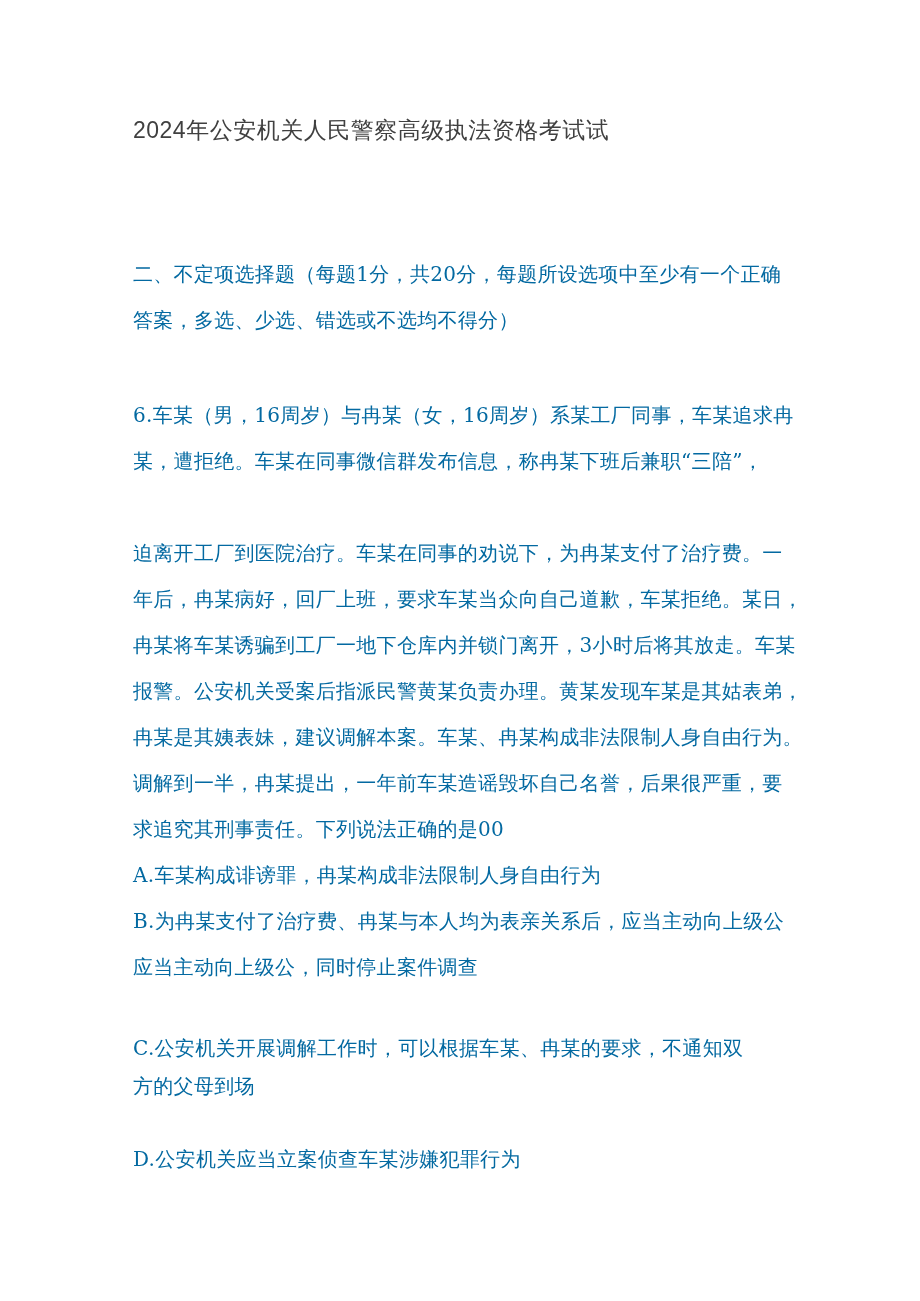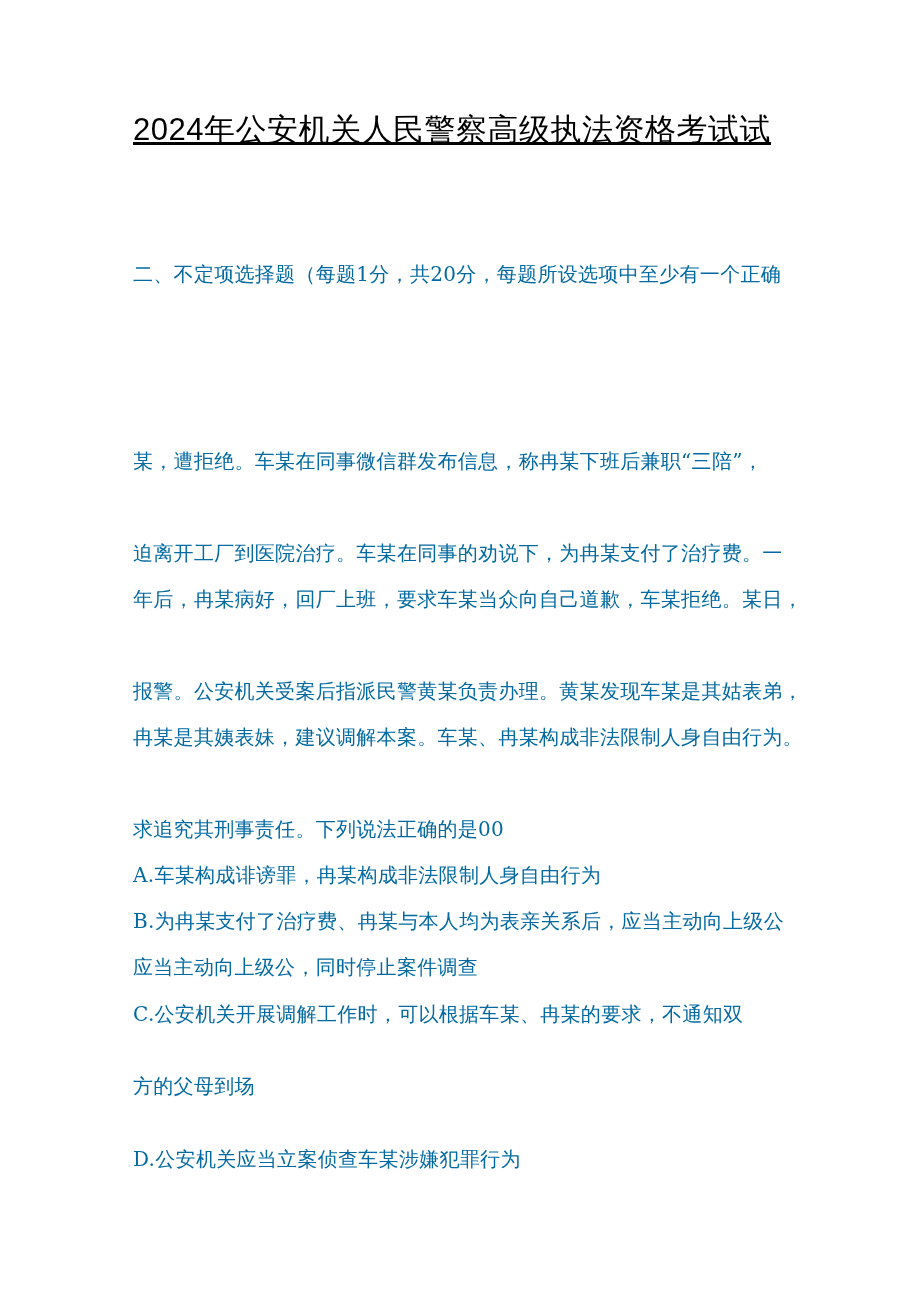--- a/index.html
+++ b/index.html
@@ -24,12 +24,11 @@
     .title-line {
       position: absolute;
       font-family: "Liberation Sans", "DejaVu Sans", sans-serif;
-      font-size: 31px;
+      font-size: 23px;
       line-height: 36px;
-      color: #000000;
+      color: #404040;
       white-space: nowrap;
       letter-spacing: 0.5px;
-      text-decoration: underline;
     }
     .title-line.l1 { left: 133px; top: 112px; }
     .title-line.l2 { left: 205px; top: 162px; }

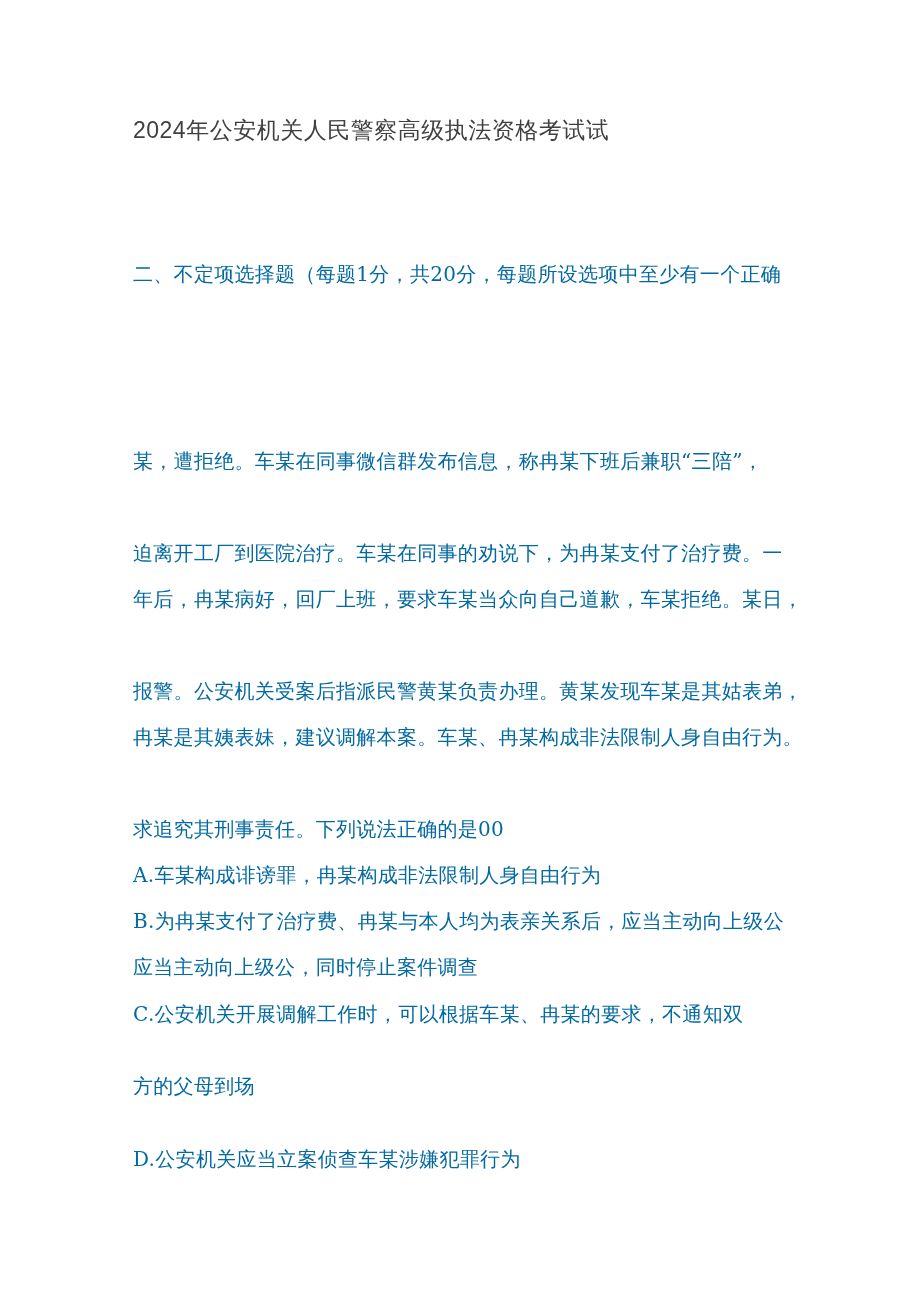--- a/index.html
+++ b/index.html
@@ -52,6 +52,7 @@
   <div class="title-line l1">2024年公安机关人民警察高级执法资格考试试</div>
 
   <div class="body-line" style="top:260px">二、不定项选择题（每题1分，共20分，每题所设选项中至少有一个正确</div>
+  <div class="body-line" style="top:306px">答案，多选、少选、错选或不选均不得分）</div>
 
   <div class="body-line" style="top:447px">某，遭拒绝。车某在同事微信群发布信息，称冉某下班后兼职“三陪”，</div>
   <div class="body-line" style="top:585px">年后，冉某病好，回厂上班，要求车某当众向自己道歉，车某拒绝。某日，</div>

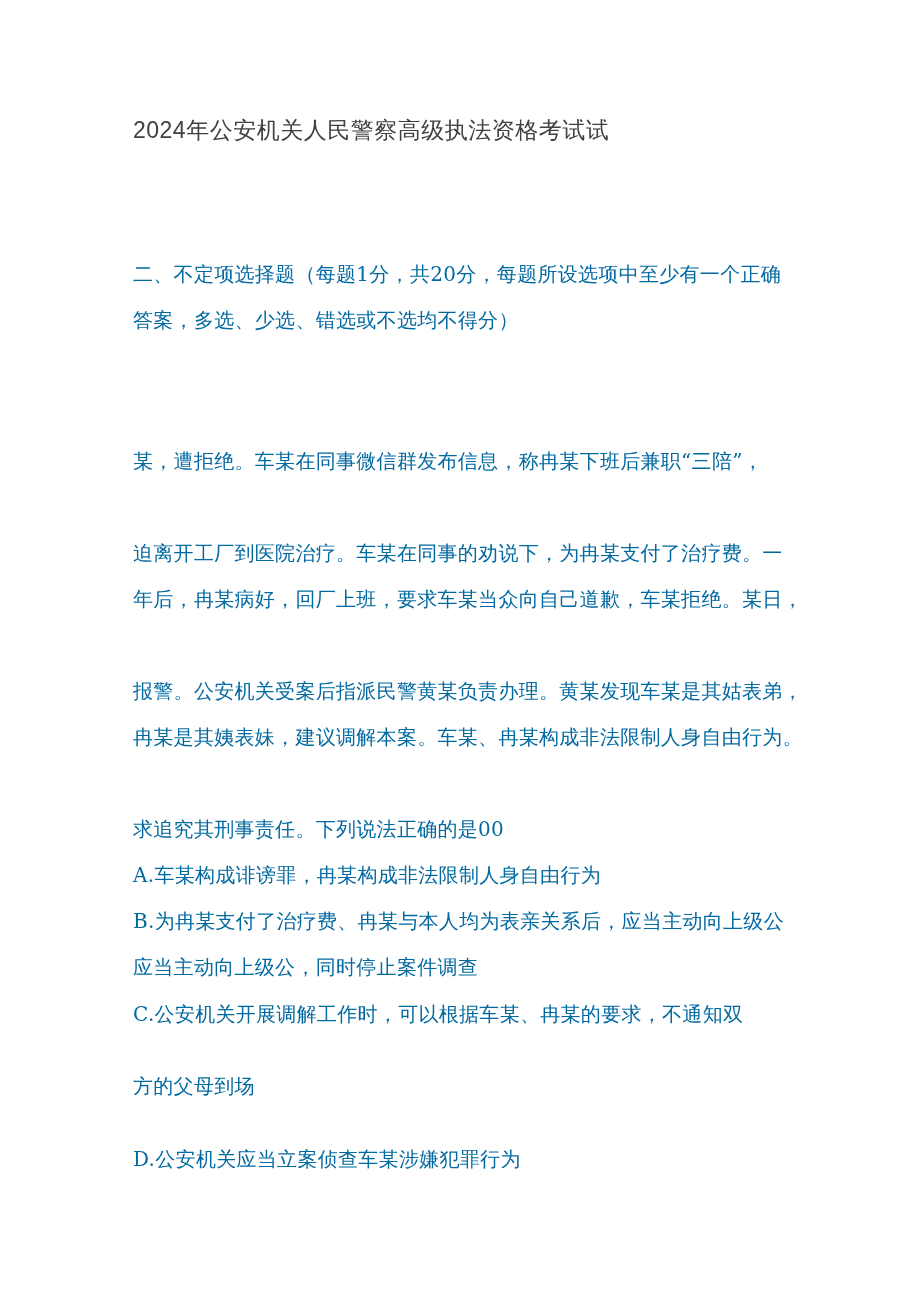--- a/index.html
+++ b/index.html
@@ -54,6 +54,7 @@
   <div class="body-line" style="top:260px">二、不定项选择题（每题1分，共20分，每题所设选项中至少有一个正确</div>
   <div class="body-line" style="top:306px">答案，多选、少选、错选或不选均不得分）</div>
 
+  <div class="body-line" style="top:401px">6.车某（男，16周岁）与冉某（女，16周岁）系某工厂同事，车某追求冉</div>
   <div class="body-line" style="top:447px">某，遭拒绝。车某在同事微信群发布信息，称冉某下班后兼职“三陪”，</div>
   <div class="body-line" style="top:585px">年后，冉某病好，回厂上班，要求车某当众向自己道歉，车某拒绝。某日，</div>
   <div class="body-line" style="top:539px">迫离开工厂到医院治疗。车某在同事的劝说下，为冉某支付了治疗费。一</div>

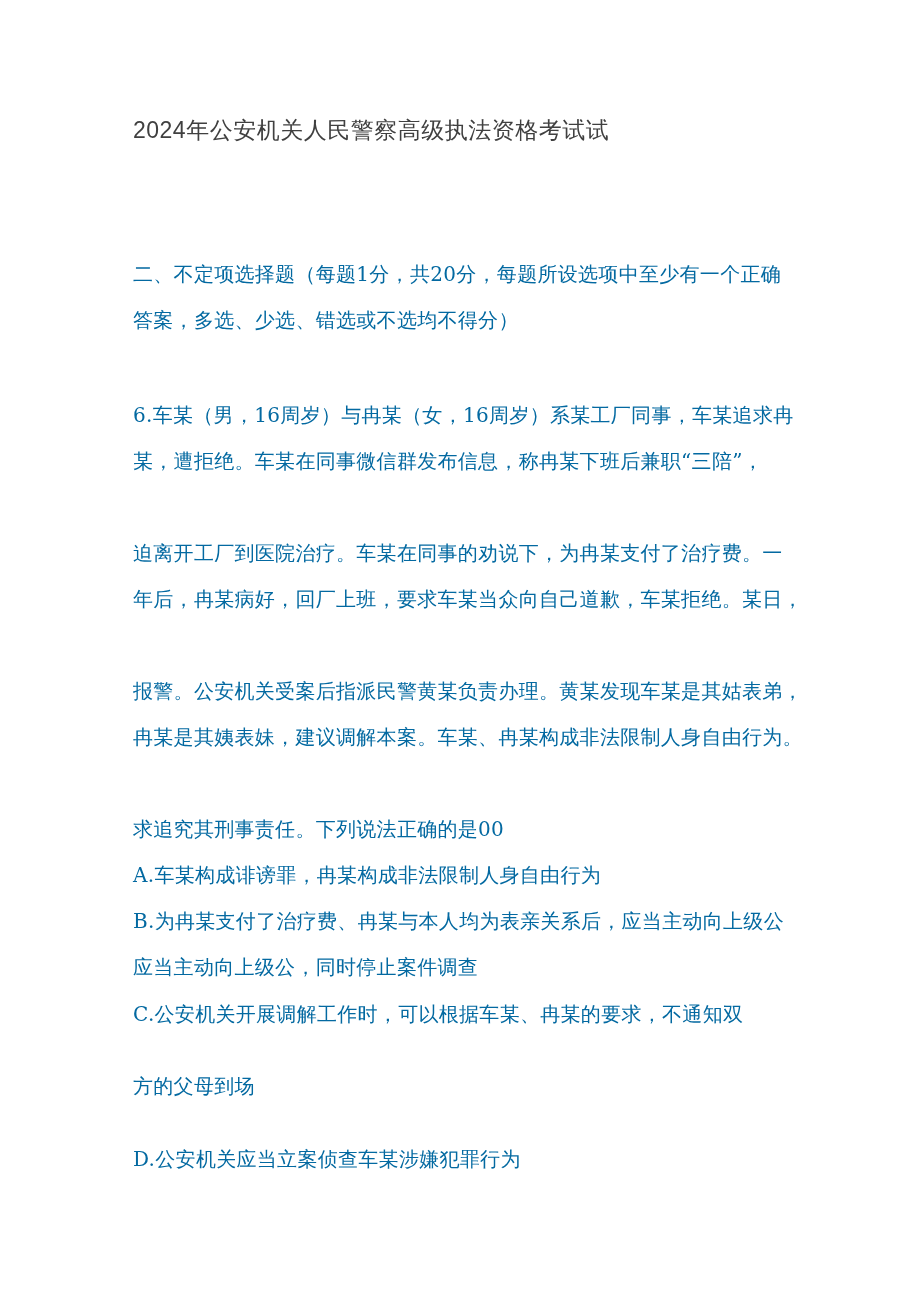--- a/index.html
+++ b/index.html
@@ -58,6 +58,7 @@
   <div class="body-line" style="top:447px">某，遭拒绝。车某在同事微信群发布信息，称冉某下班后兼职“三陪”，</div>
   <div class="body-line" style="top:585px">年后，冉某病好，回厂上班，要求车某当众向自己道歉，车某拒绝。某日，</div>
   <div class="body-line" style="top:539px">迫离开工厂到医院治疗。车某在同事的劝说下，为冉某支付了治疗费。一</div>
+  <div class="body-line" style="top:631px">冉某将车某诱骗到工厂一地下仓库内并锁门离开，3小时后将其放走。车某</div>
   <div class="body-line" style="top:677px">报警。公安机关受案后指派民警黄某负责办理。黄某发现车某是其姑表弟，</div>
   <div class="body-line" style="top:723px">冉某是其姨表妹，建议调解本案。车某、冉某构成非法限制人身自由行为。</div>
   <div class="body-line" style="top:815px">求追究其刑事责任。下列说法正确的是00</div>

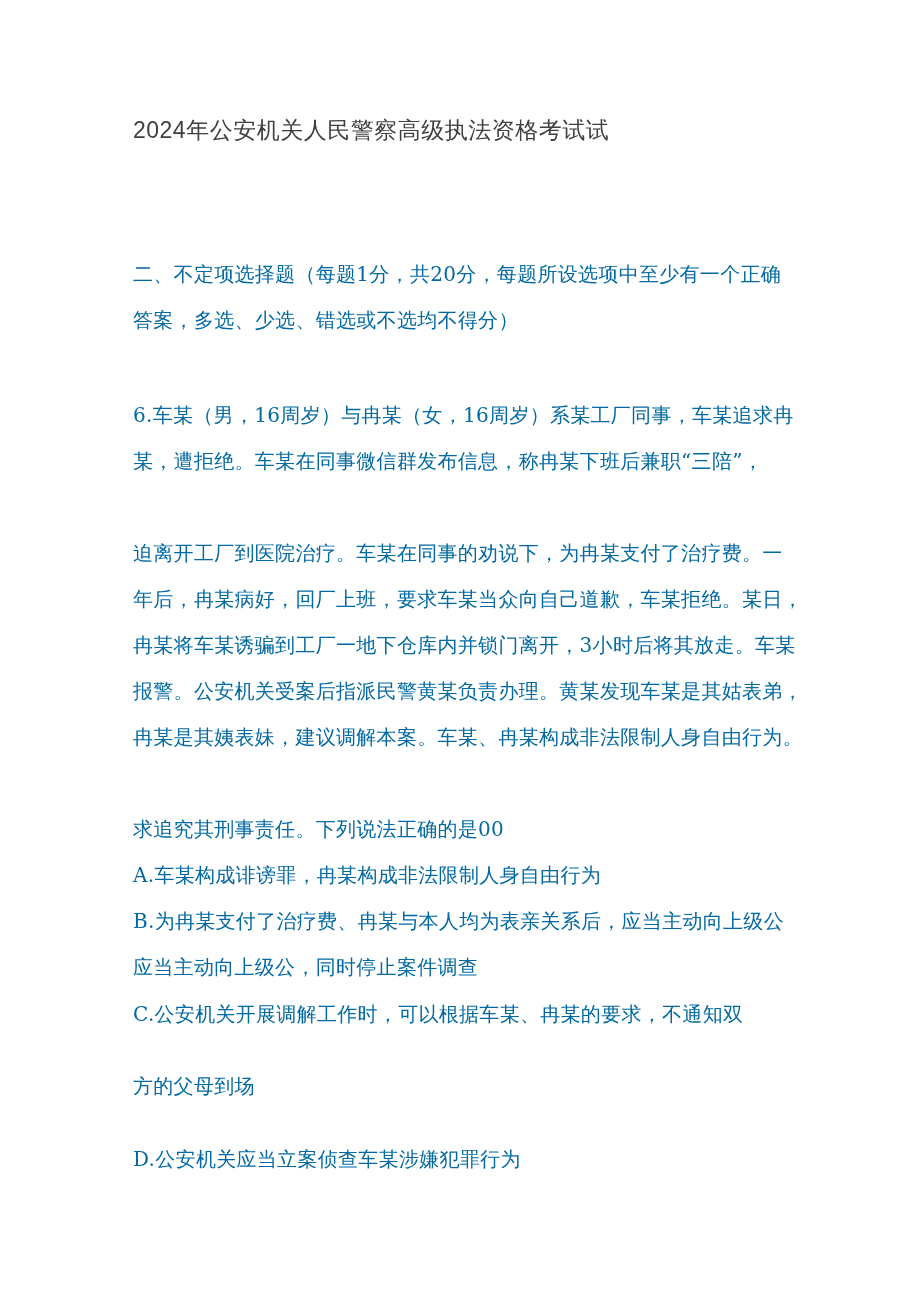--- a/index.html
+++ b/index.html
@@ -61,6 +61,7 @@
   <div class="body-line" style="top:631px">冉某将车某诱骗到工厂一地下仓库内并锁门离开，3小时后将其放走。车某</div>
   <div class="body-line" style="top:677px">报警。公安机关受案后指派民警黄某负责办理。黄某发现车某是其姑表弟，</div>
   <div class="body-line" style="top:723px">冉某是其姨表妹，建议调解本案。车某、冉某构成非法限制人身自由行为。</div>
+  <div class="body-line" style="top:769px">调解到一半，冉某提出，一年前车某造谣毁坏自己名誉，后果很严重，要</div>
   <div class="body-line" style="top:815px">求追究其刑事责任。下列说法正确的是00</div>
 
   <div class="body-line" style="top:861px">A.车某构成诽谤罪，冉某构成非法限制人身自由行为</div>

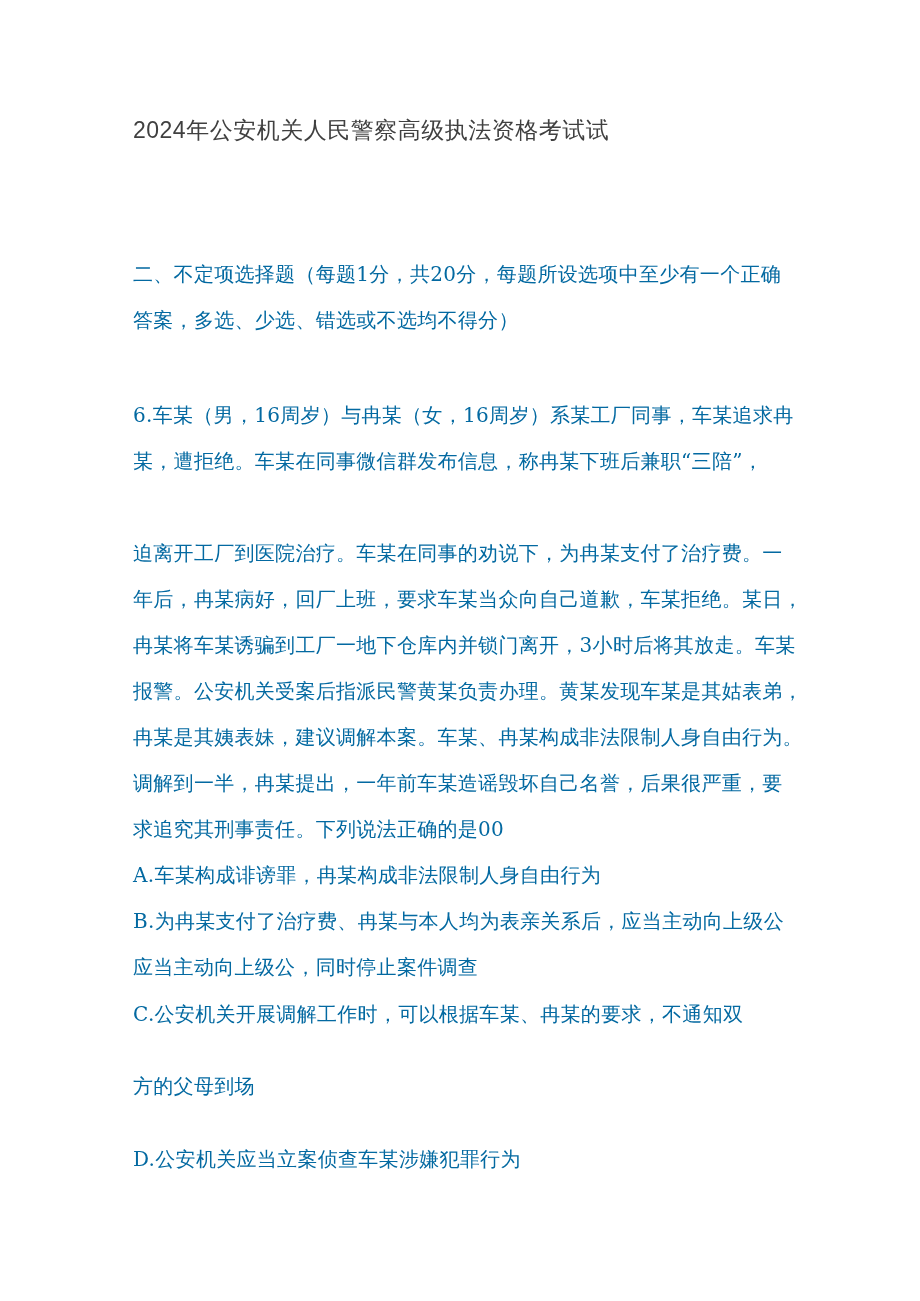--- a/index.html
+++ b/index.html
@@ -69,7 +69,7 @@
   <div class="body-line" style="top:907px">B.为冉某支付了治疗费、冉某与本人均为表亲关系后，应当主动向上级公</div>
   <div class="body-line" style="top:953px">应当主动向上级公，同时停止案件调查</div>
 
-  <div class="body-line" style="top:1000px">C.公安机关开展调解工作时，可以根据车某、冉某的要求，不通知双</div>
+  <div class="body-line" style="top:1034px">C.公安机关开展调解工作时，可以根据车某、冉某的要求，不通知双</div>
   <div class="body-line" style="top:1072px">方的父母到场</div>
 
   <div class="body-line" style="top:1145px">D.公安机关应当立案侦查车某涉嫌犯罪行为</div>

